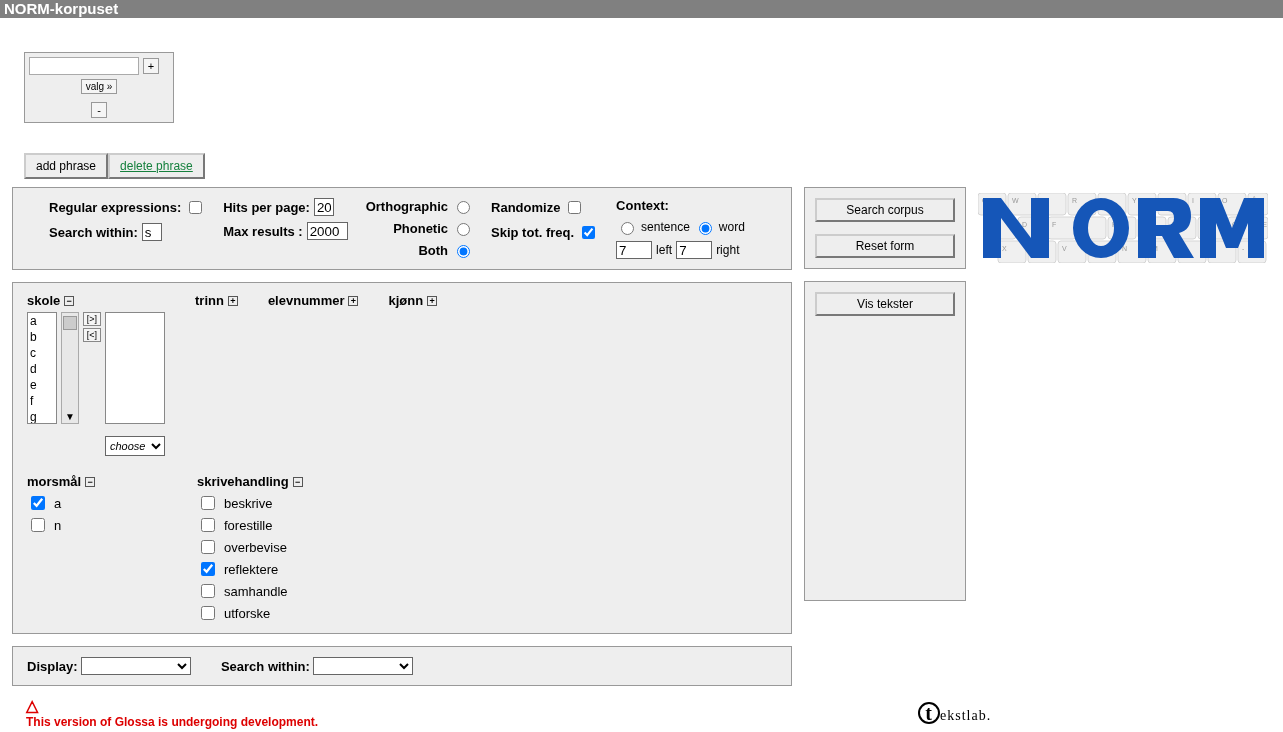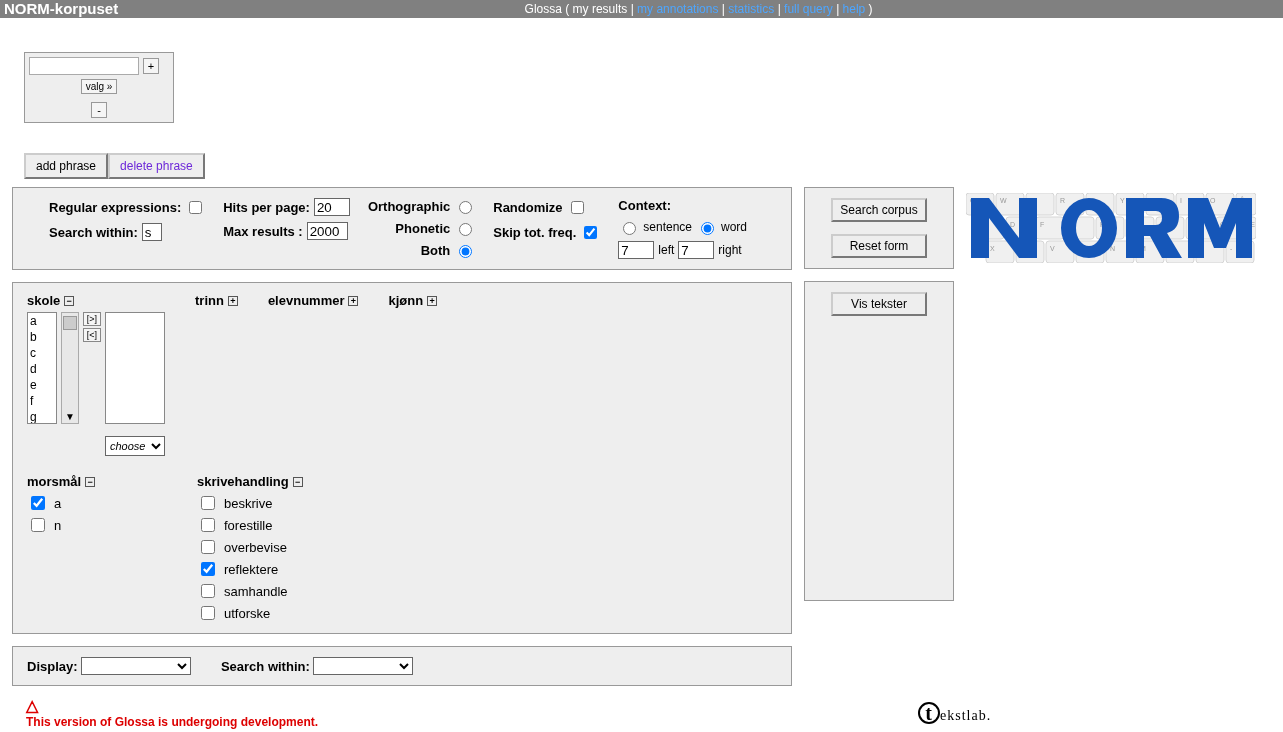--- a/index.html
+++ b/index.html
@@ -85,20 +85,6 @@
 
 <div class="topbar">
   <span class="title">NORM-korpuset</span>
-  <span class="center">
-    <span class="white">Glossa</span>
-    <span class="white"> ( </span>
-    <span class="white">my results</span>
-    <span class="sep"> | </span>
-    <a>my annotations</a>
-    <span class="sep"> | </span>
-    <a>statistics</a>
-    <span class="sep"> | </span>
-    <a>full query</a>
-    <span class="sep"> | </span>
-    <a>help</a>
-    <span class="white"> )</span>
-  </span>
 </div>
 
 <div class="content">

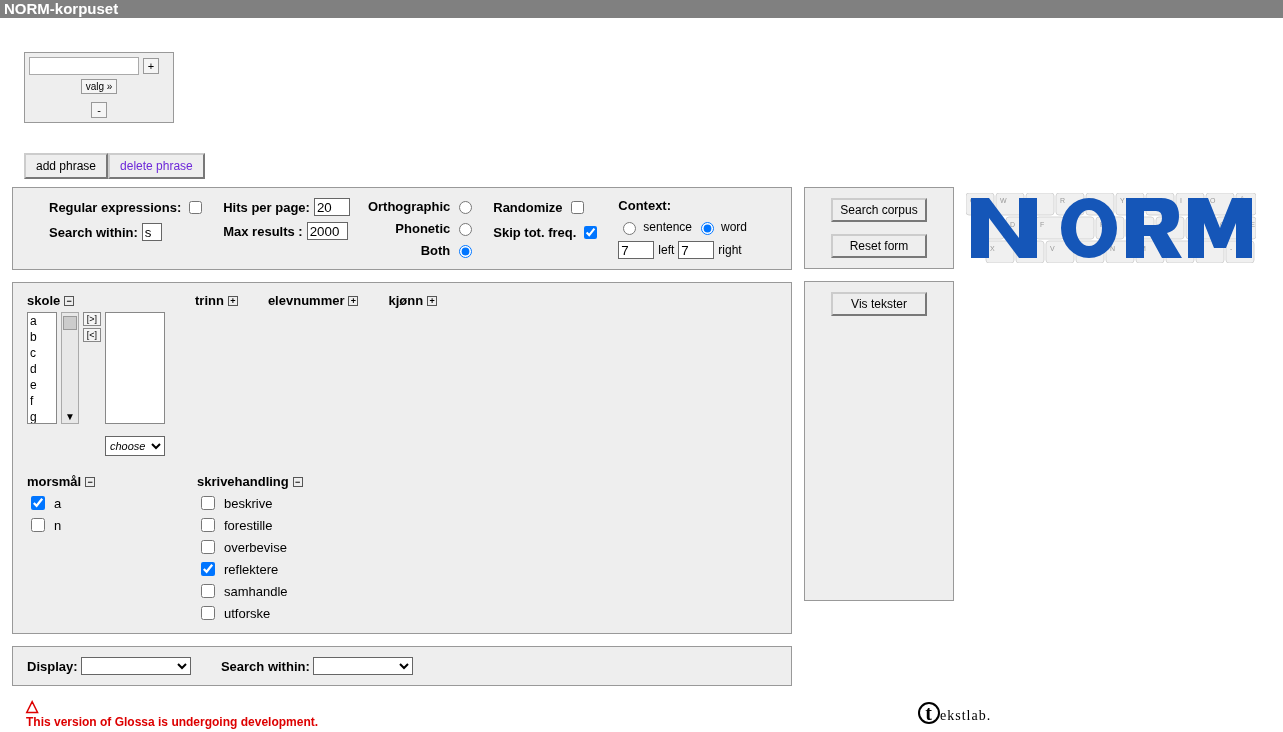--- a/index.html
+++ b/index.html
@@ -22,7 +22,7 @@
 
 .phrase-buttons { margin: 30px 0 8px 12px; }
 .phrase-buttons button { font-size: 12px; border: 2px outset #ccc; background: #eee; padding: 4px 10px; margin-right: 0px; }
-.phrase-buttons button.disabled { color: #6d28d9; }
+.phrase-buttons button.disabled { color: #15803d; text-decoration: underline; }
 
 .main-row { display: flex; gap: 12px; align-items: flex-start; }
 .left-col { flex: 0 0 780px; }

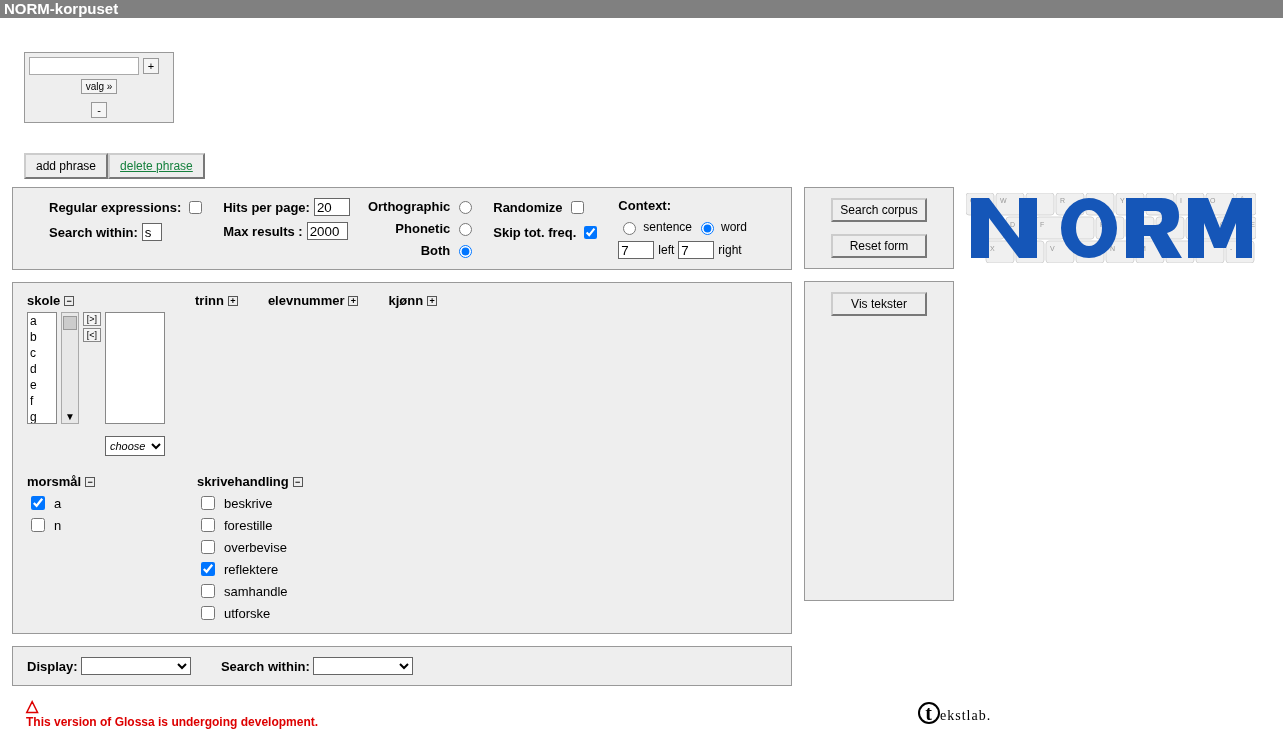--- a/index.html
+++ b/index.html
@@ -37,7 +37,7 @@
 .search-panel label { font-weight: bold; font-size: 13px; }
 .search-panel .line { display: flex; align-items: center; gap: 4px; white-space: nowrap; }
 .search-panel input[type=text] { border: 1px solid #666; height: 18px; }
-.small-in { width: 36px; }
+.small-in { width: 20px; }
 .med-in { width: 41px; }
 .tiny-in { width: 36px; }
 

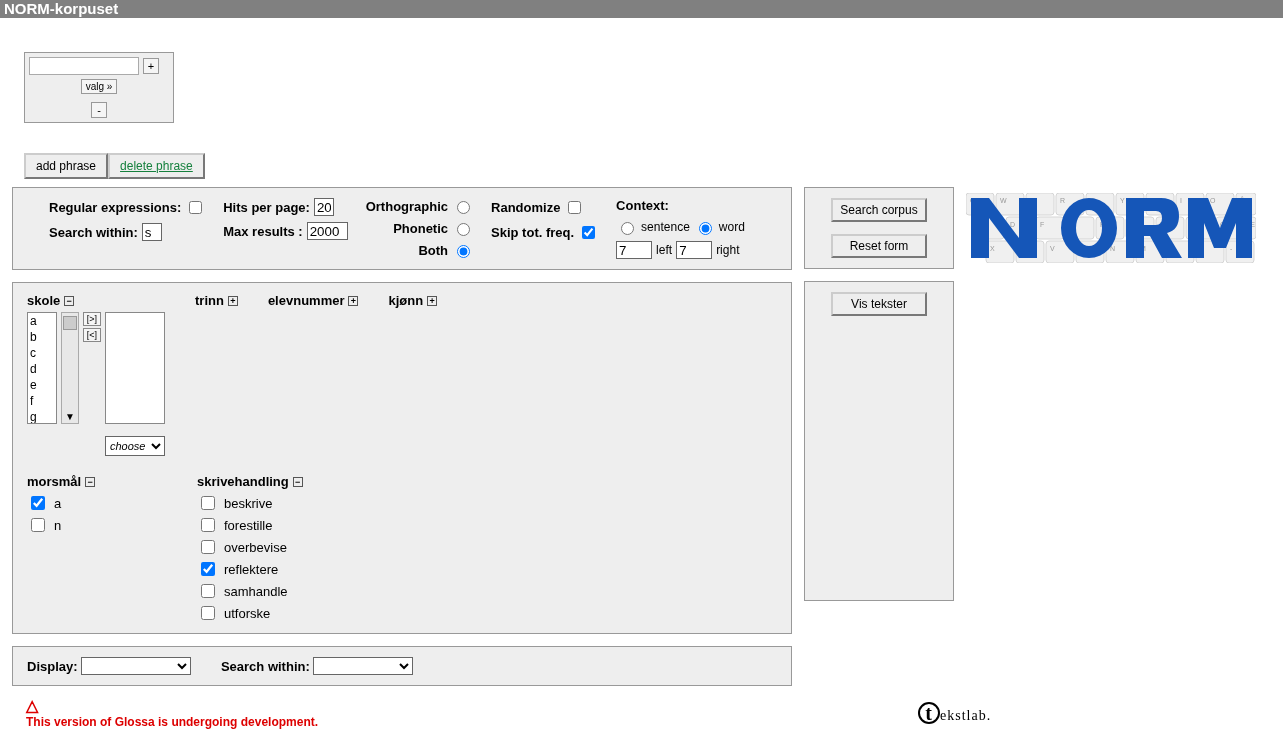--- a/index.html
+++ b/index.html
@@ -42,7 +42,7 @@
 .tiny-in { width: 36px; }
 
 .right-panel { border: 1px solid #999; background: #eee; padding: 10px; display:flex; flex-direction:column; gap:12px; align-items:center; }
-.right-panel button { width: 96px; font-size: 12px; border: 2px outset #ccc; background: #eee; padding: 3px 0; text-align: center; }
+.right-panel button { width: 140px; font-size: 12px; border: 2px outset #ccc; background: #eee; padding: 3px 0; text-align: center; }
 
 .filters-panel { min-height: 300px; }
 .filter-row { display: flex; gap: 30px; align-items: flex-start; }

